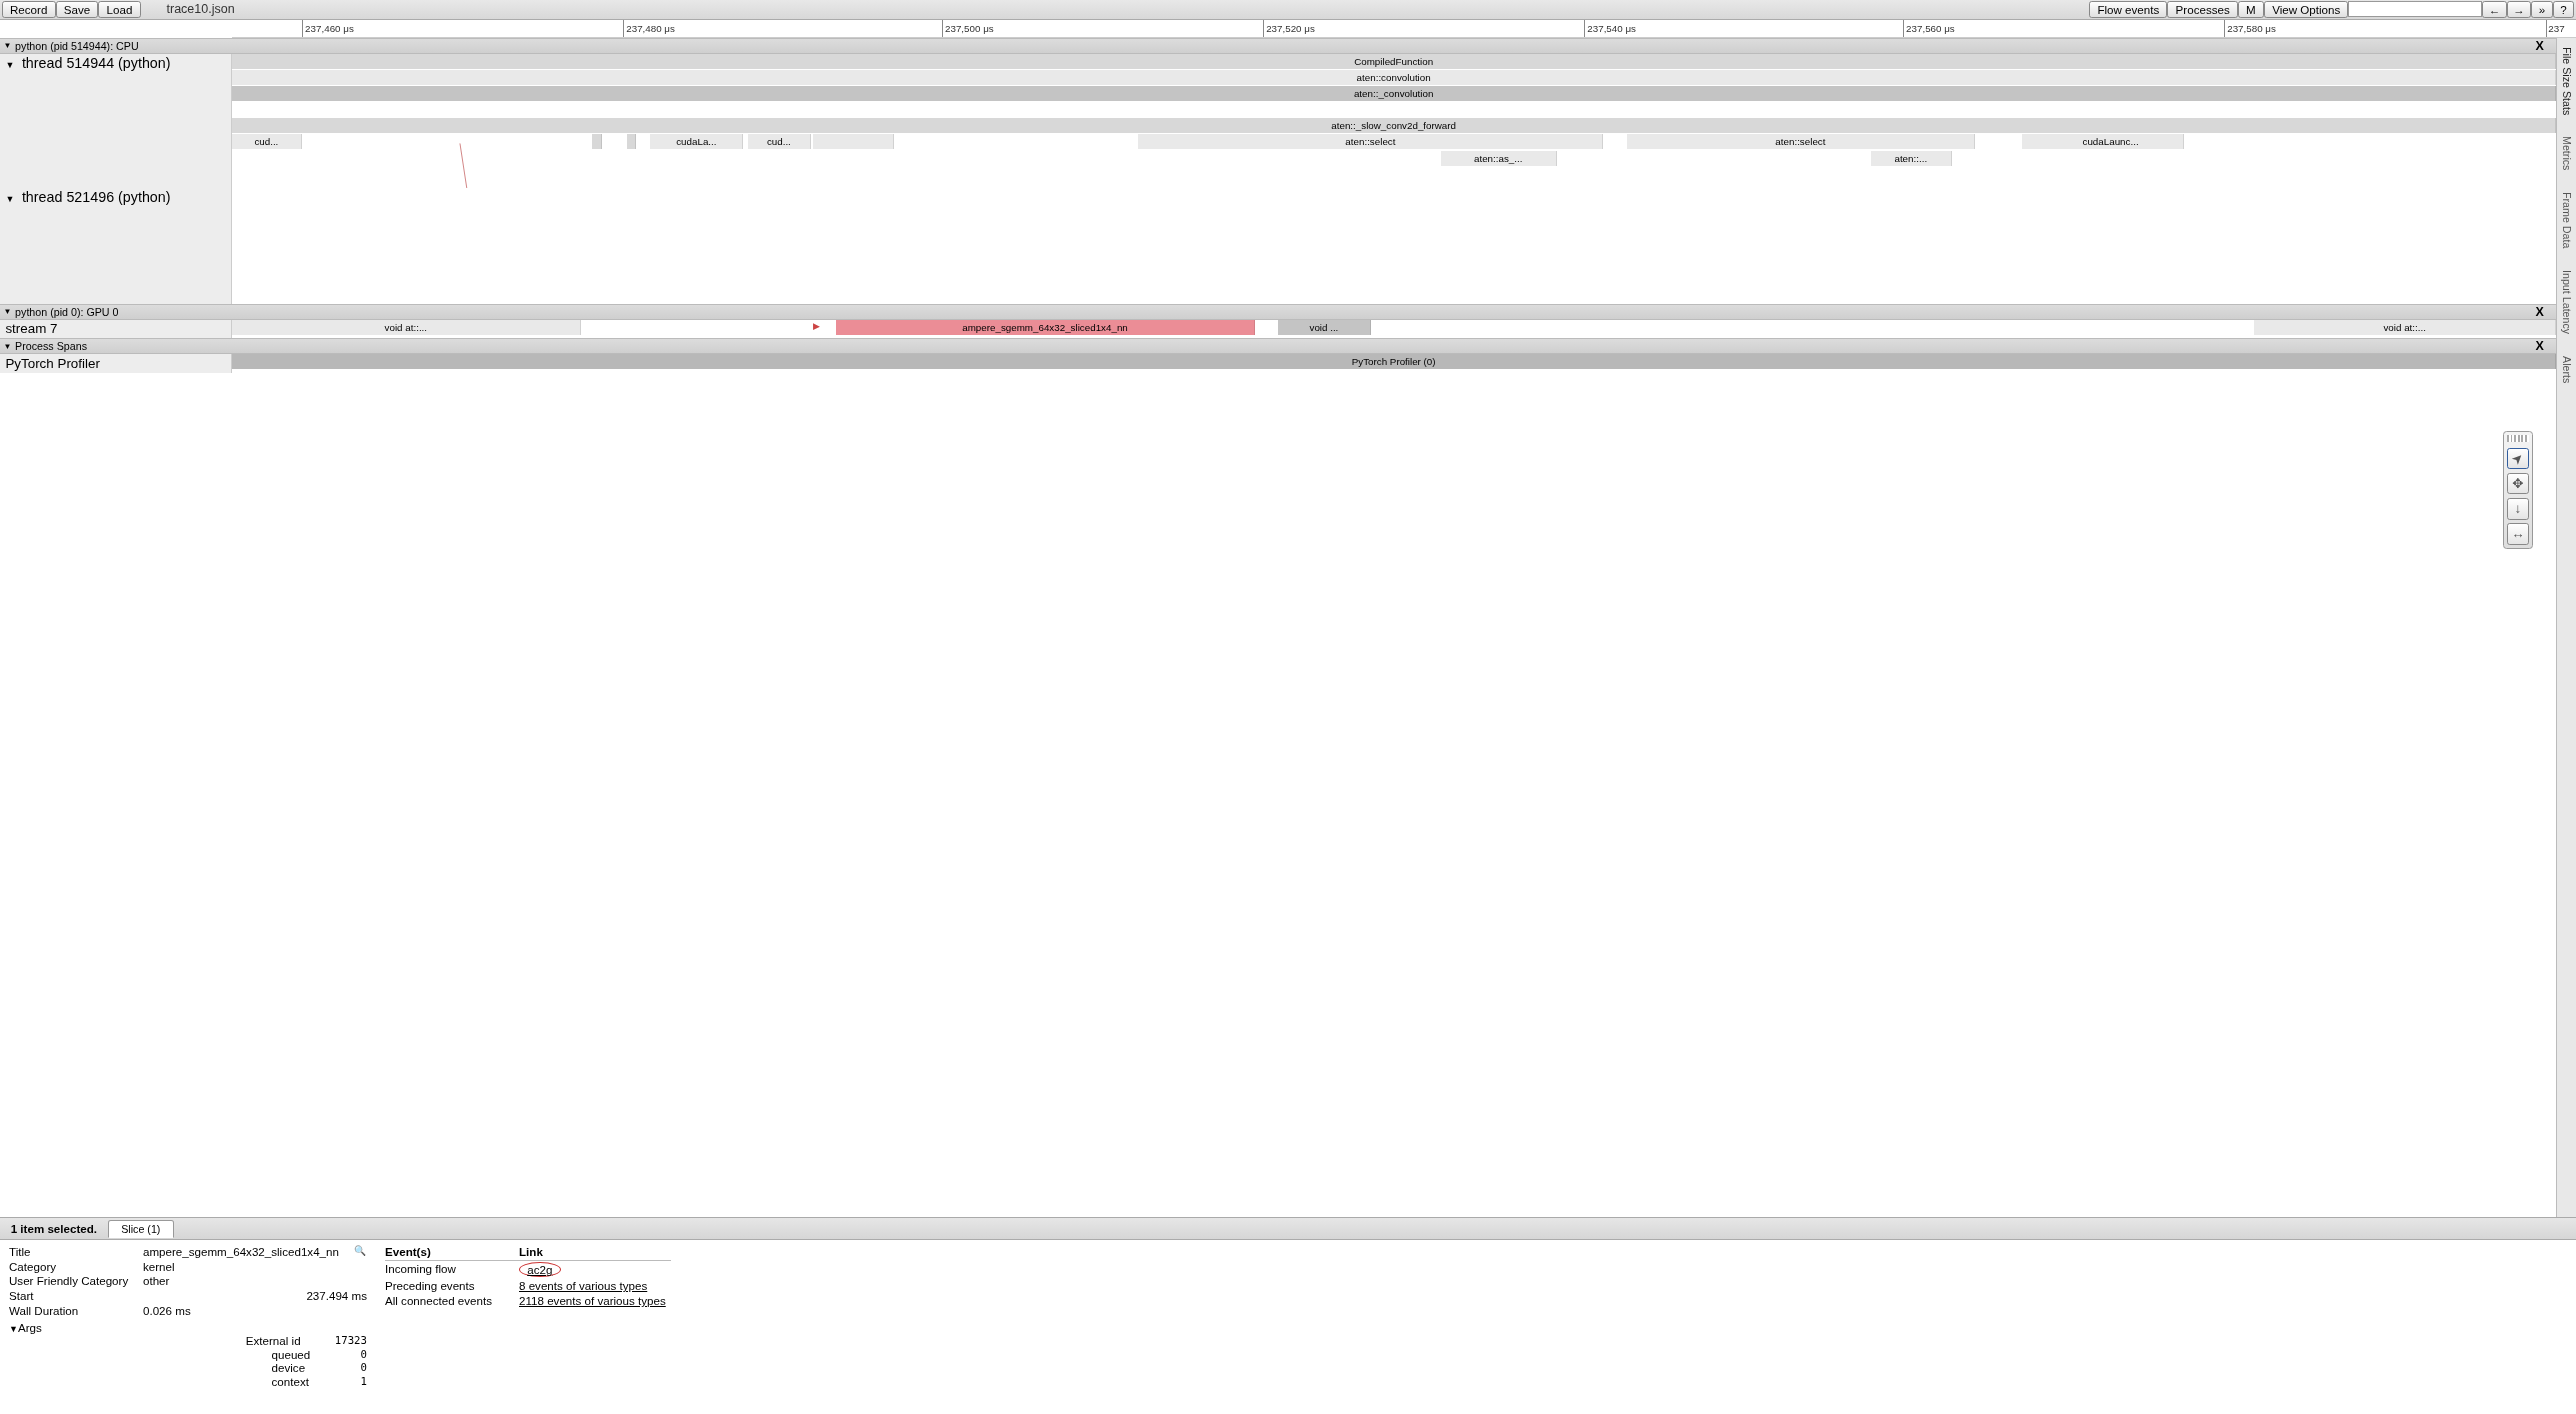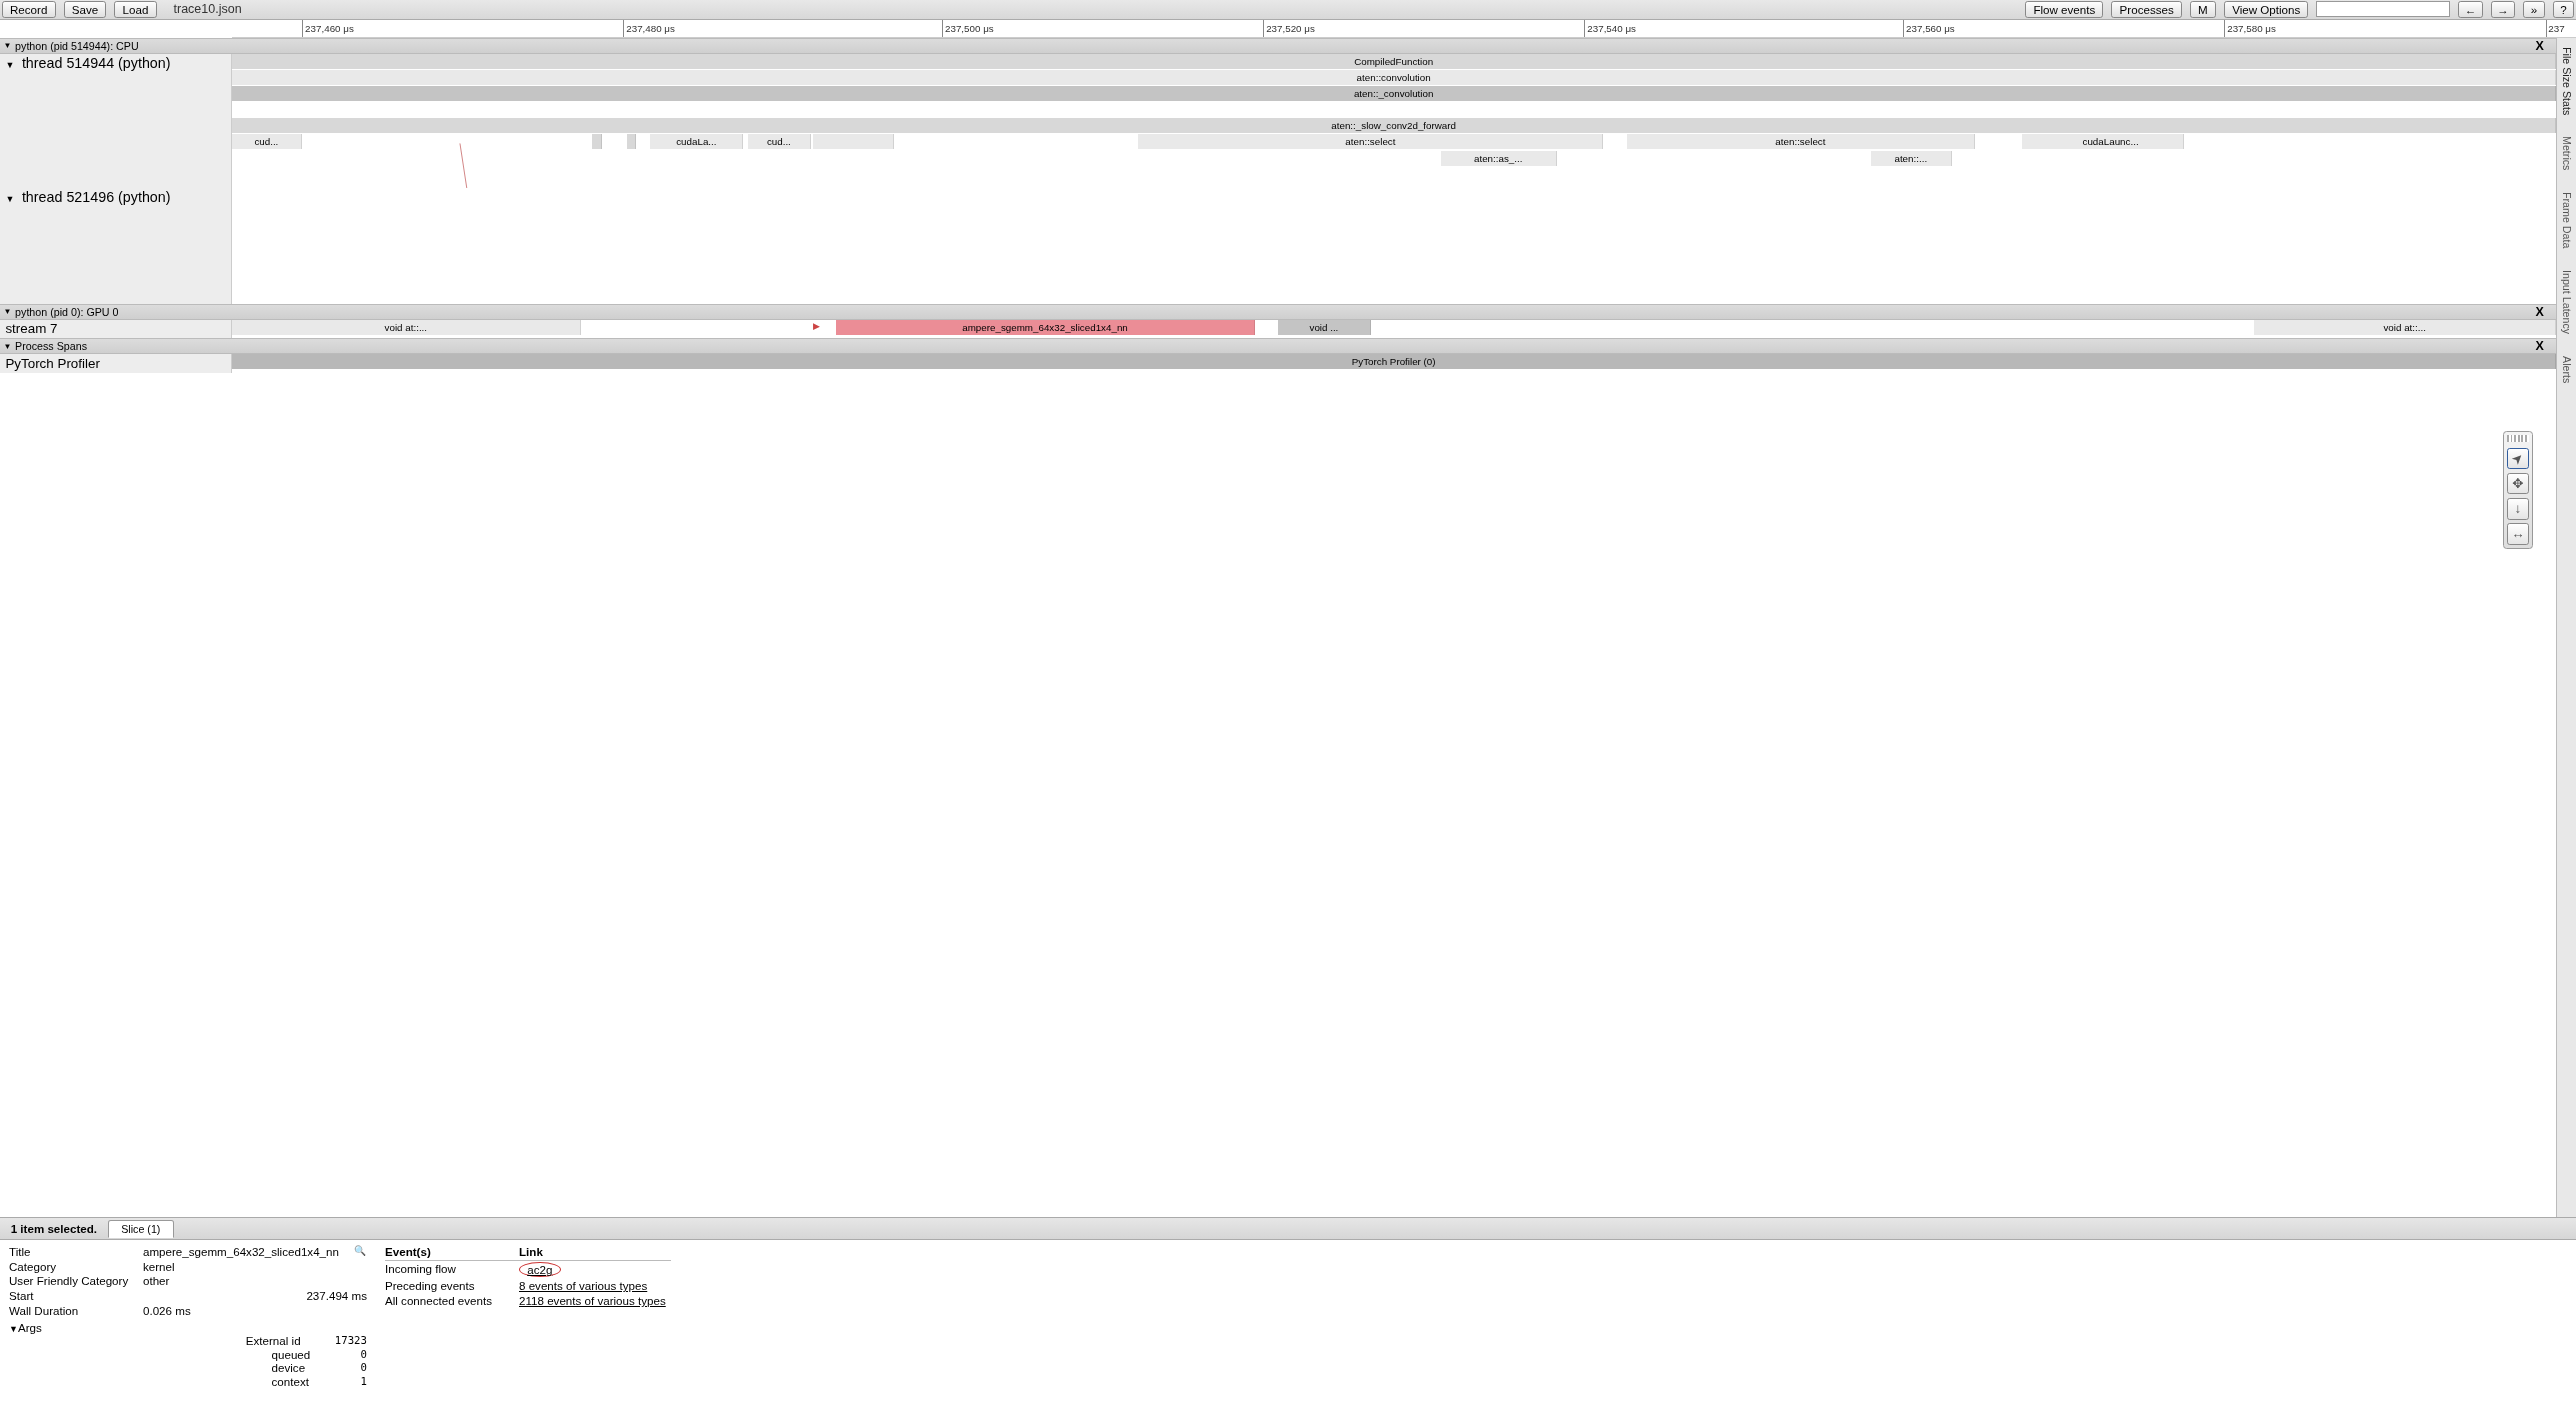--- a/index.html
+++ b/index.html
@@ -20,7 +20,7 @@
   border-bottom: 0.9px solid #aaa;
   height: 19.7px;
   padding: 0 1.8px;
-  gap: 8px;
+  gap: 0;
 }
 .toolbar button, .toolbar .sqbtn {
   background: linear-gradient(#fefefe, #e0e0e0);

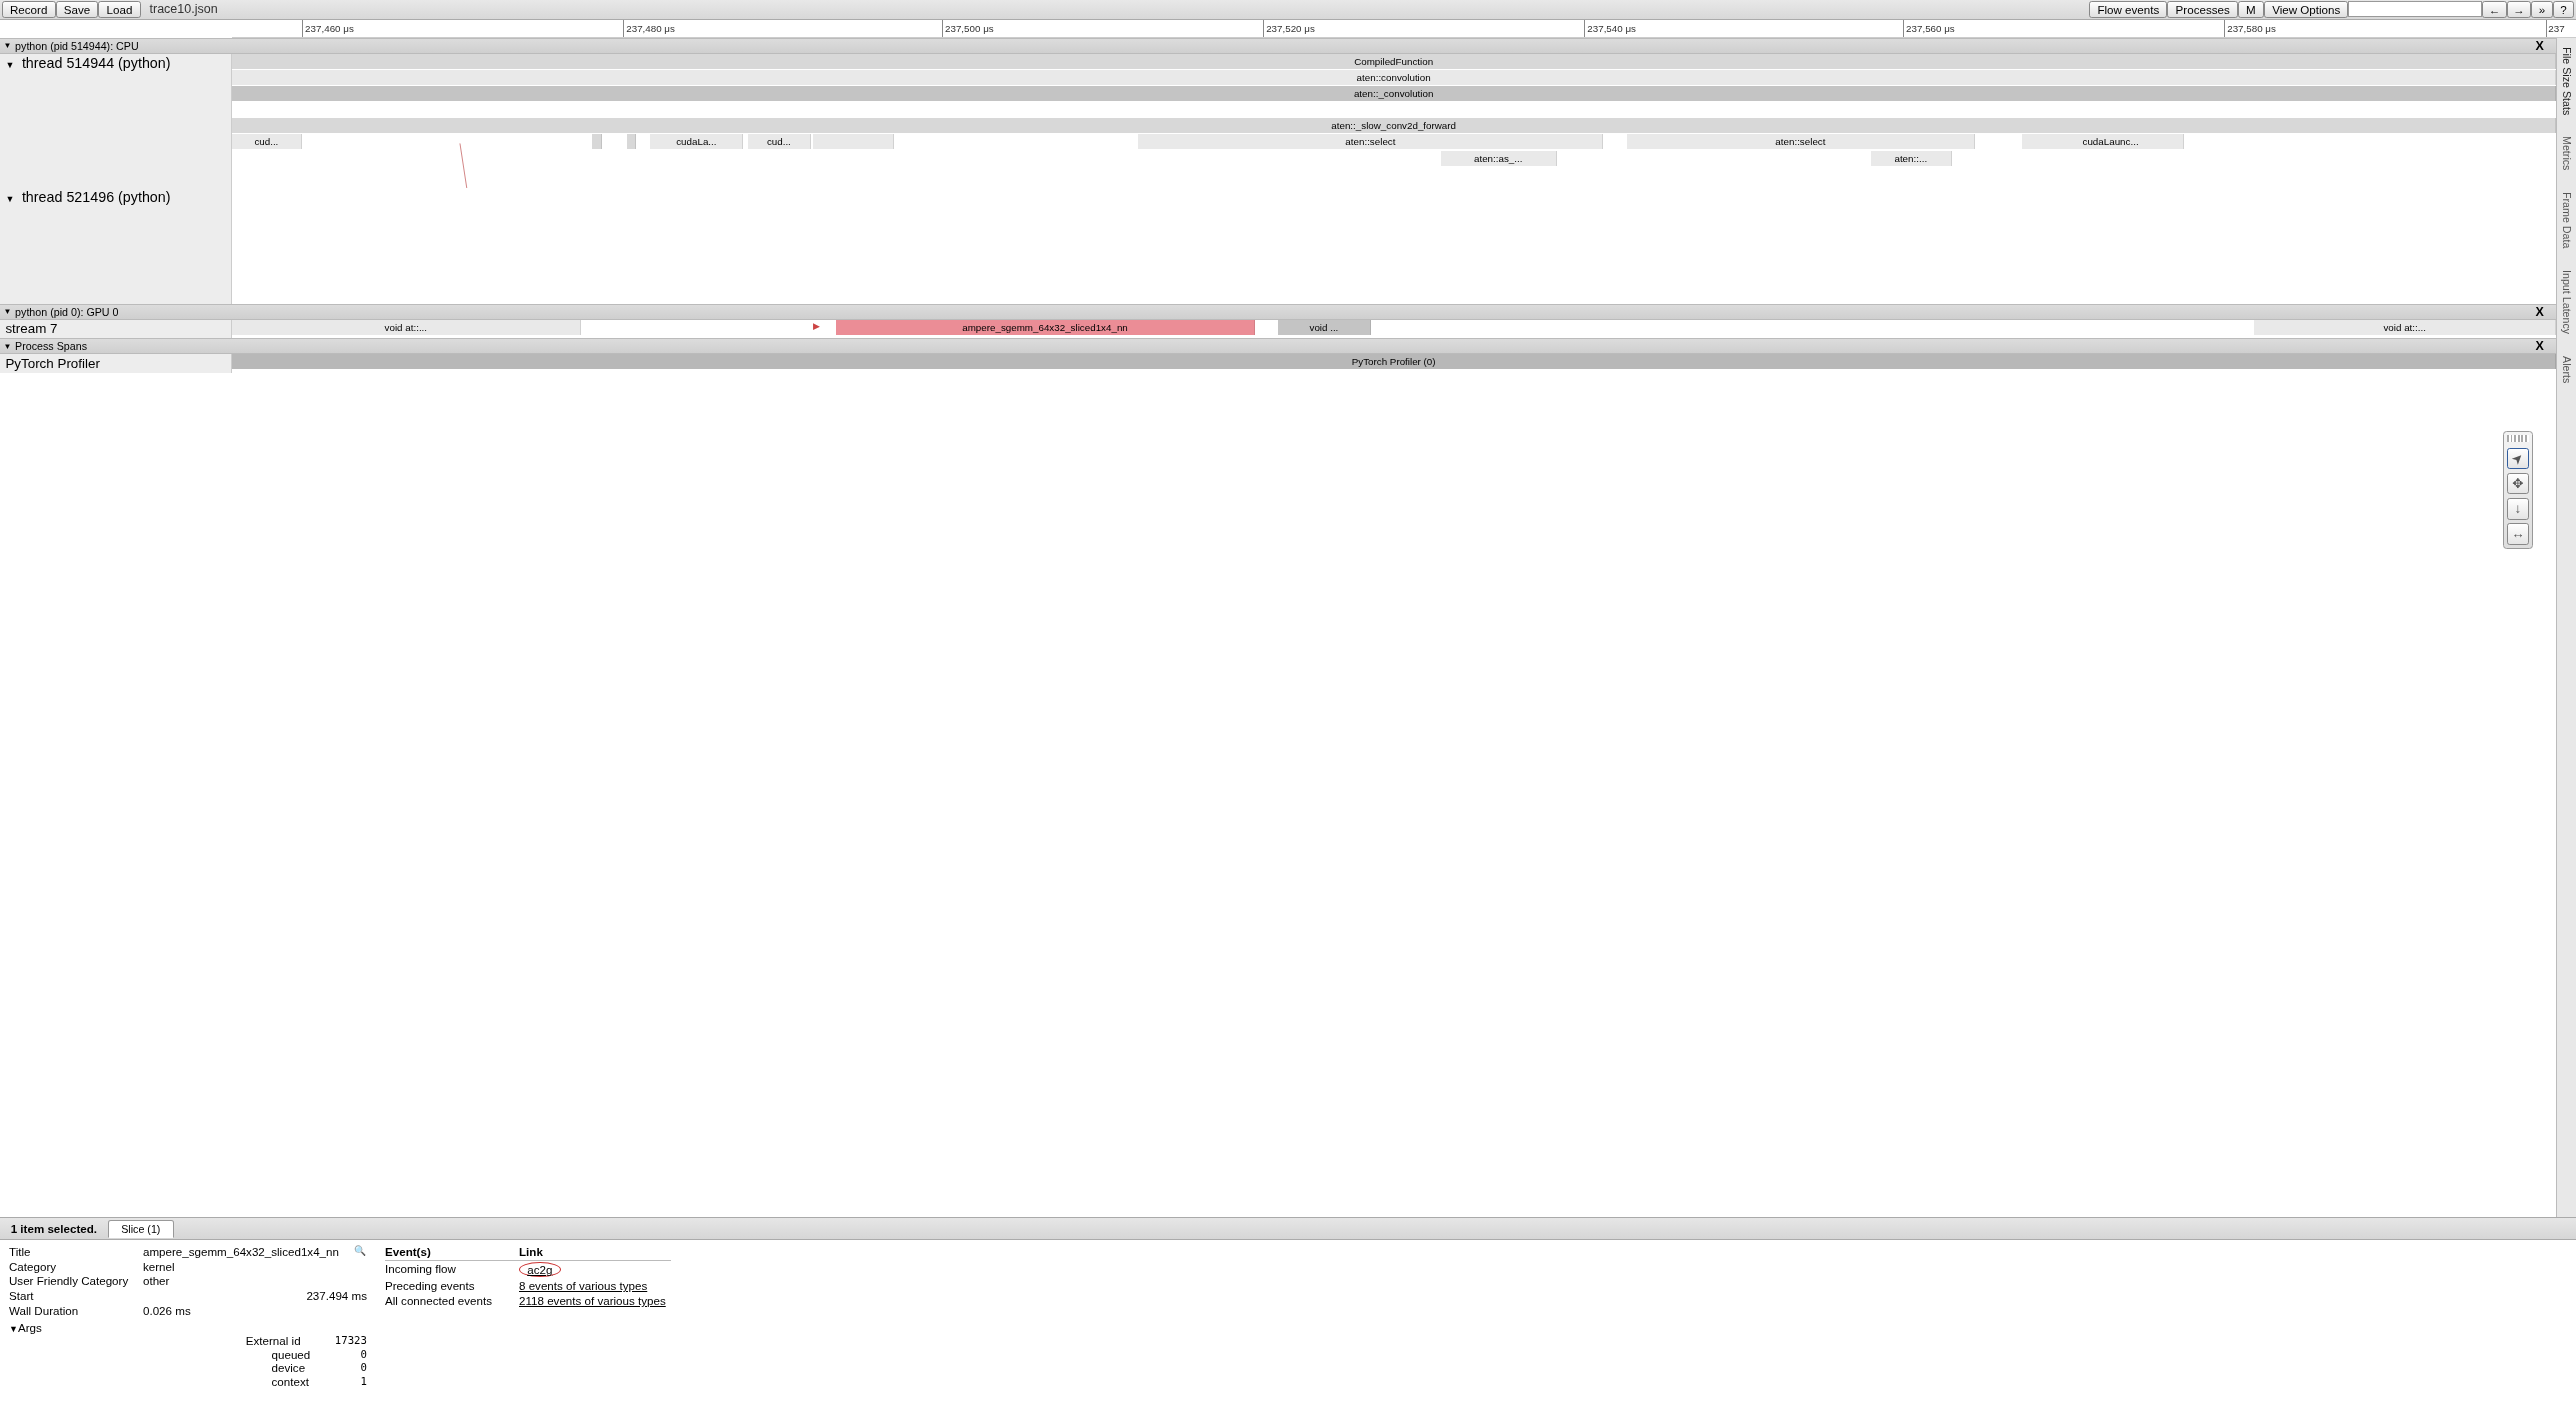--- a/index.html
+++ b/index.html
@@ -30,7 +30,7 @@
   font-size: 11.6px;
   cursor: pointer;
 }
-.toolbar .filename { margin-left: 9px; color: #333; font-size: 12.5px; }
+.toolbar .filename { margin-left: 26px; color: #333; font-size: 12.5px; }
 .toolbar .spacer { flex: 1; }
 .toolbar .navbtn { padding: 0.9px 5.4px; min-width: 21.5px; }
 .toolbar input.search {

